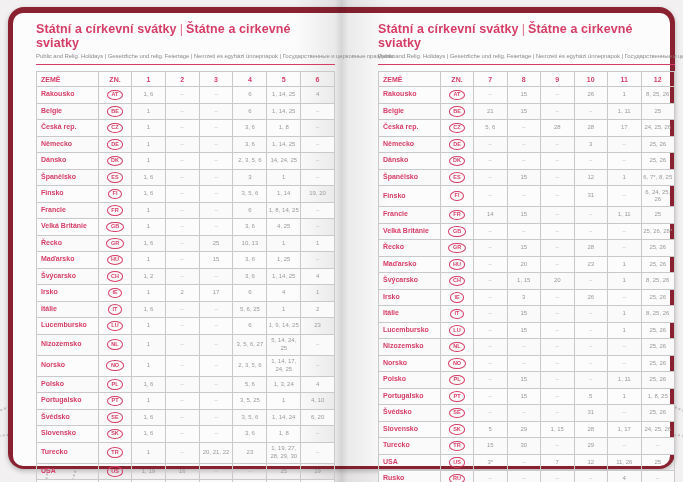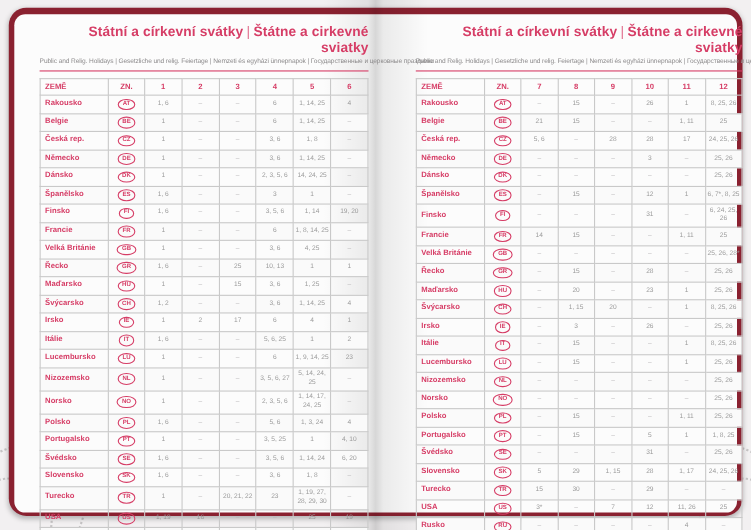--- a/index.html
+++ b/index.html
@@ -39,7 +39,7 @@
   .page.left{left:36px;width:299px;}
   .page.right{left:378px;width:297px;}
   .title{
-    text-align:right;color:var(--accent);
+    text-align:left;color:var(--accent);
     font-size:12.5px;font-weight:bold;padding-top:9px;letter-spacing:0.1px;
   }
   .title .sep{font-weight:normal;opacity:0.75;padding:0 3px;}

